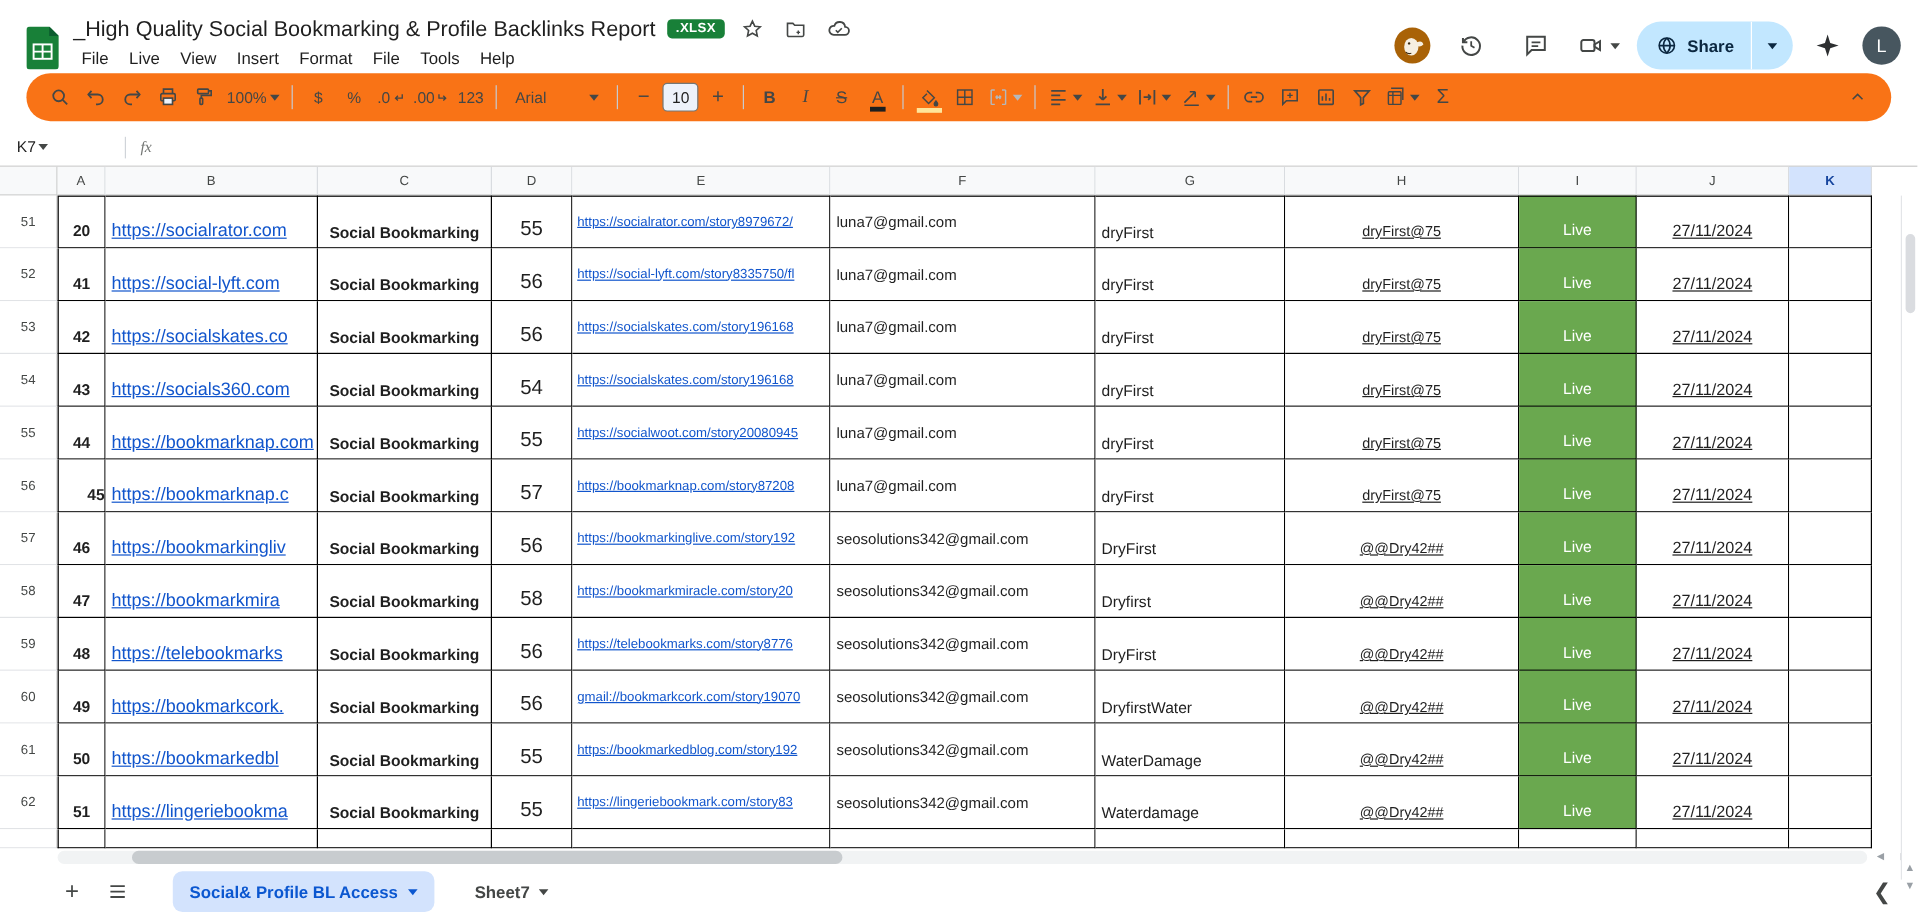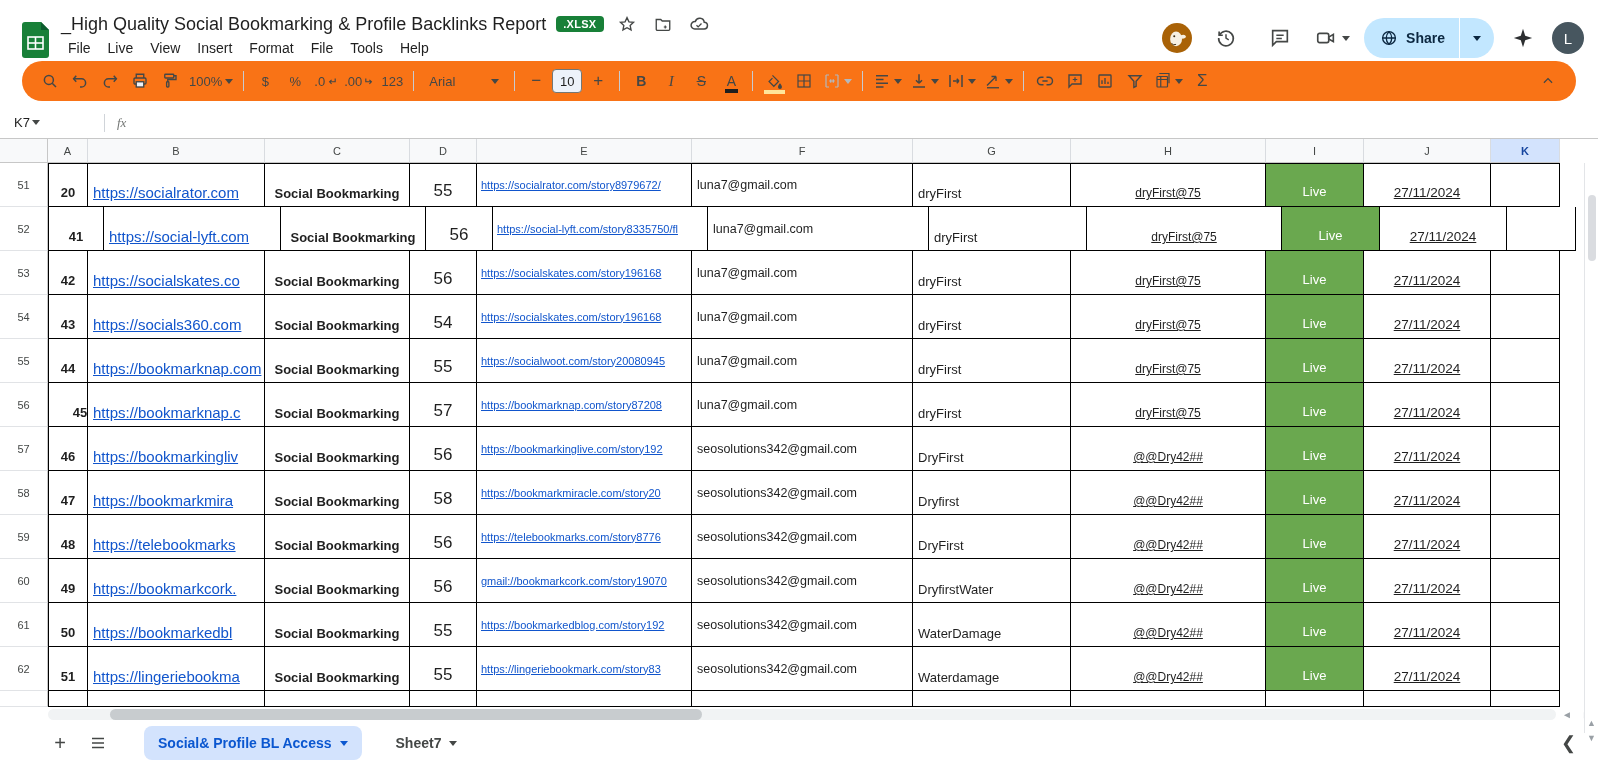--- a/index.html
+++ b/index.html
@@ -423,7 +423,7 @@
       </div>
       <div class="grid-row">
         <div class="row-header">52</div>
-        <div class="cell col-a" style="width: 56px;">41</div>
+        <div class="cell col-a" style="width: 40px;">41</div>
         <div class="cell col-b" style="width: 177px;">
           <span class="cell-link">https://social-lyft.com</span>
         </div>

